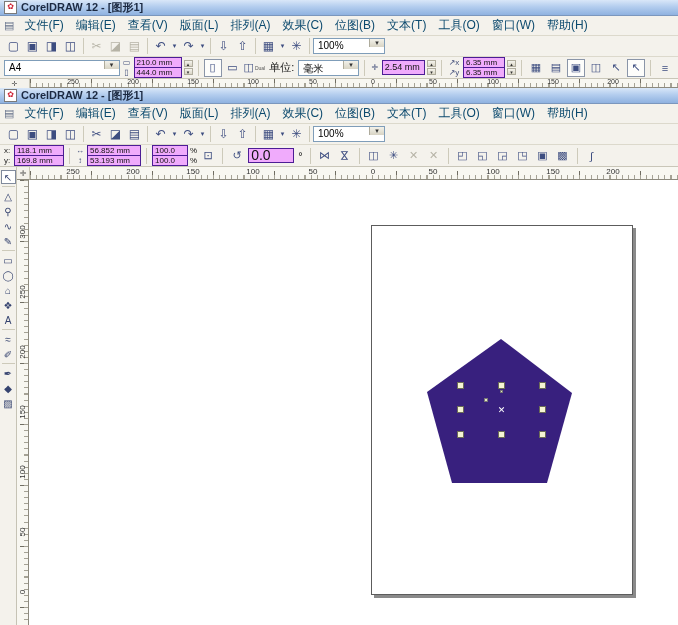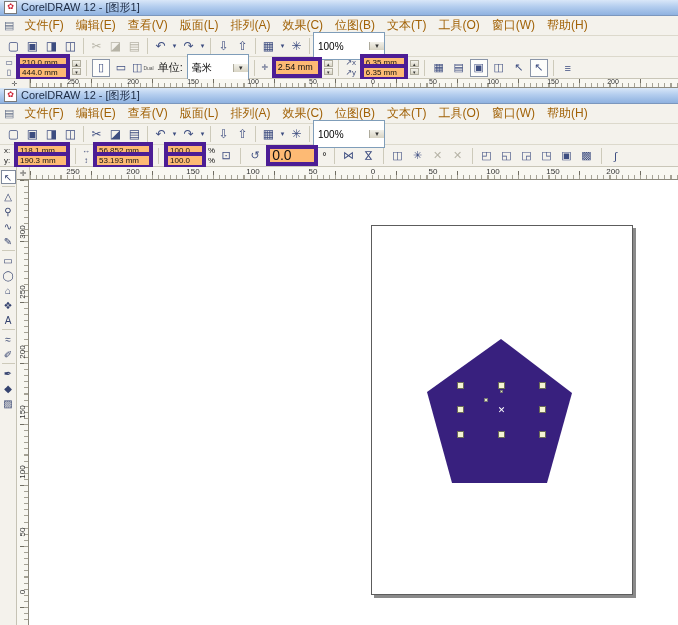--- a/index.html
+++ b/index.html
@@ -14,7 +14,7 @@
     display:flex;align-items:center;gap:4px;padding:0 4px;border-bottom:1px solid #7b97bd;box-sizing:border-box}
   .app-icon{width:11px;height:11px;background:#fff;border:1px solid #7a7a7a;font-size:8px;line-height:10px;
     color:#c23;text-align:center;overflow:hidden}
-  .title-text{font-size:11px;font-weight:normal;color:#1c2a42;white-space:nowrap}
+  .title-text{font-size:11px;font-weight:bold;color:#1c2a42;white-space:nowrap}
 
   .menubar{height:20px;background:#f4f2ec;display:flex;align-items:center;padding:0 3px;
     border-bottom:1px solid #dcd9cc;box-sizing:border-box}

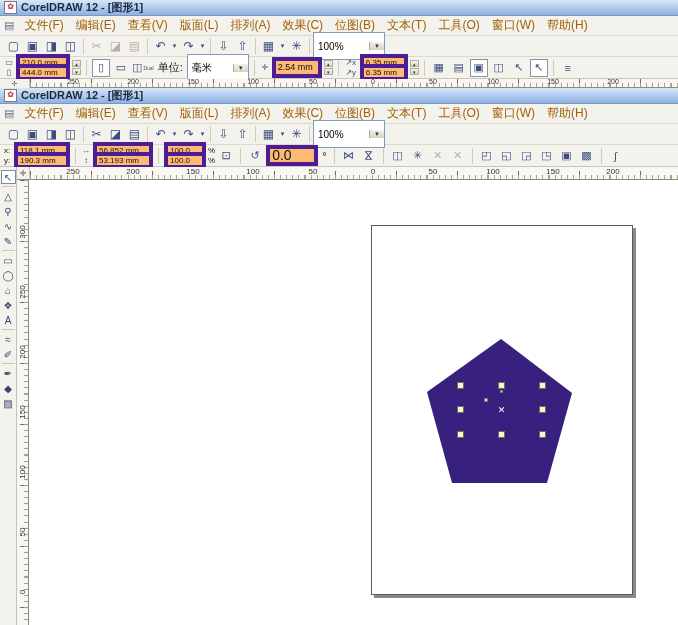--- a/index.html
+++ b/index.html
@@ -19,7 +19,7 @@
   .menubar{height:20px;background:#f4f2ec;display:flex;align-items:center;padding:0 3px;
     border-bottom:1px solid #dcd9cc;box-sizing:border-box}
   .child-icon{font-size:11px;color:#67738c;padding:0 4px 0 1px}
-  .menu-item{font-size:12px;color:#a16207;padding:8px 6px;white-space:nowrap}
+  .menu-item{font-size:12px;color:#0c4a6e;padding:8px 6px;white-space:nowrap}
 
   .toolbar{height:21px;background:#f4f2ec;display:flex;align-items:center;padding:0 4px;
     border-bottom:1px solid #dcd9cc;box-sizing:border-box}

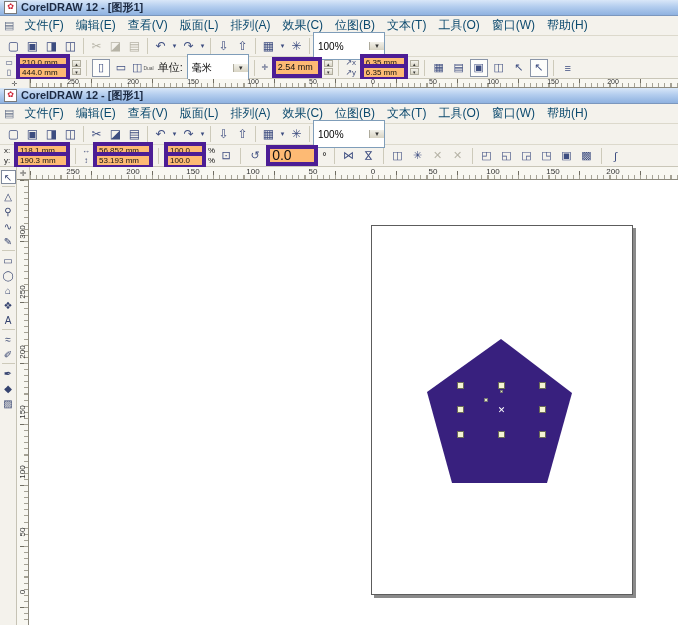--- a/index.html
+++ b/index.html
@@ -29,7 +29,7 @@
   .dd{min-width:9px;height:18px;display:flex;align-items:center;justify-content:center;font-size:7px;color:#3d4d80}
   .sep{width:1px;height:16px;background:#cdcaba;margin:0 3px;flex:none}
 
-  .combo{display:flex;align-items:center;border:1px solid #7f9db9;background:#fff;height:28px;box-sizing:border-box}
+  .combo{display:flex;align-items:flex-start;border:1px solid #7f9db9;background:#fff;height:16px;box-sizing:border-box}
   .combo .val{font-size:10px;padding:1px 4px;white-space:nowrap;display:flex;align-items:center}
   .combo .cbtn{width:14px;background:linear-gradient(180deg,#f2f1ea,#d8d4c4);border-left:1px solid #aeab9c;
     display:flex;align-items:center;justify-content:center;font-size:7px;color:#333}

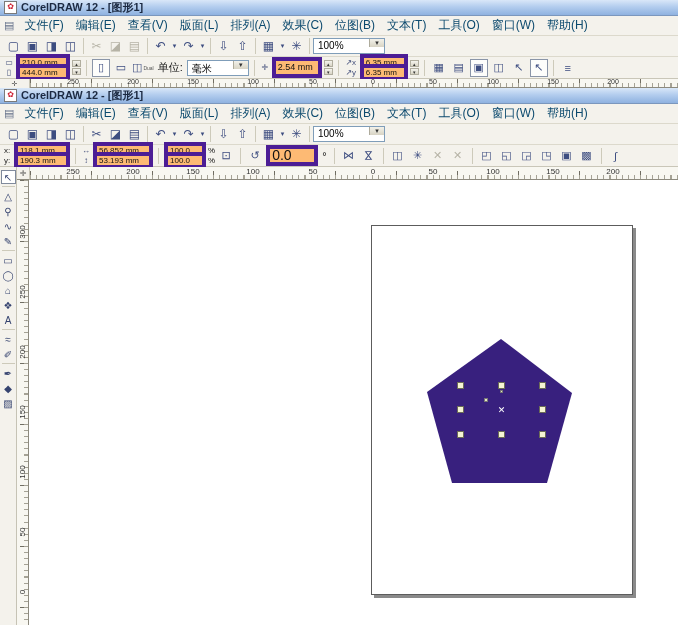--- a/index.html
+++ b/index.html
@@ -142,6 +142,10 @@
     </span>
   </div>
   <div class="propbar">
+    <span class="combo" style="width:118px">
+      <span class="val" style="flex:1">A4</span>
+      <span class="cbtn">▾</span>
+    </span>
     <span class="stack2">
       <span class="mrow">
         <span class="micon">▭</span>

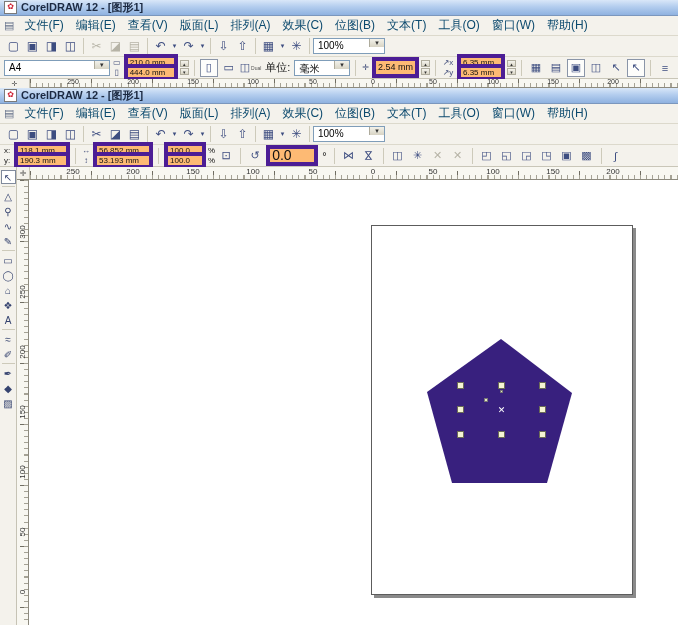--- a/index.html
+++ b/index.html
@@ -40,7 +40,7 @@
   .mrow{display:flex;align-items:center;gap:2px;height:9px}
   .micon{font-size:8px;color:#44507c;width:10px;text-align:center}
   .mlabel{font-size:8px;color:#222;width:8px}
-  .mval{font-size:8px;color:#111;background:#fdba74;border:4px solid #4c1d95;padding:0 2px;height:9px;
+  .mval{font-size:8px;color:#111;background:#f0abfc;border:1px solid #4c1d95;padding:0 2px;height:9px;
     line-height:9px;white-space:nowrap}
   .mtext{font-size:8px;color:#111;white-space:nowrap}
   .spin{display:flex;flex-direction:column;justify-content:center;gap:1px}

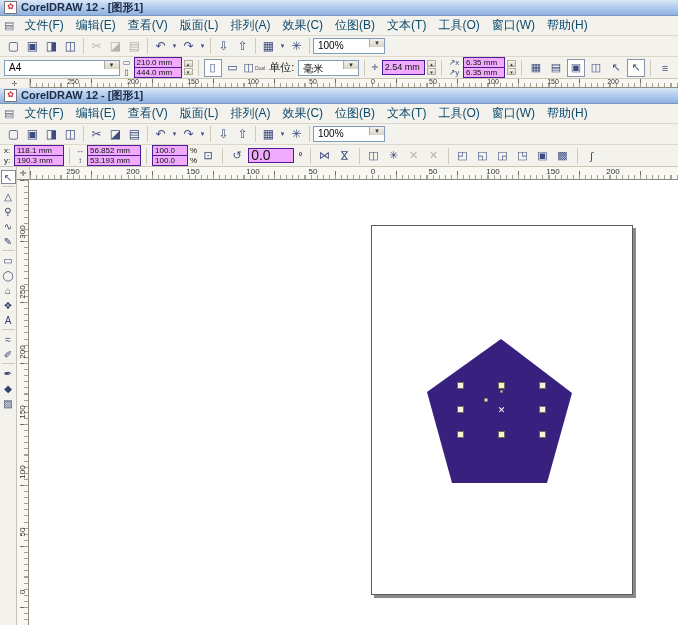--- a/index.html
+++ b/index.html
@@ -275,7 +275,7 @@
       </span>
       <span class="mrow">
         <span class="mlabel">y:</span>
-        <span class="mval" style="width:44px">190.3 mm</span>
+        <span class="mval" style="width:44px">169.8 mm</span>
       </span>
     </span>
     <span class="sep"></span>

